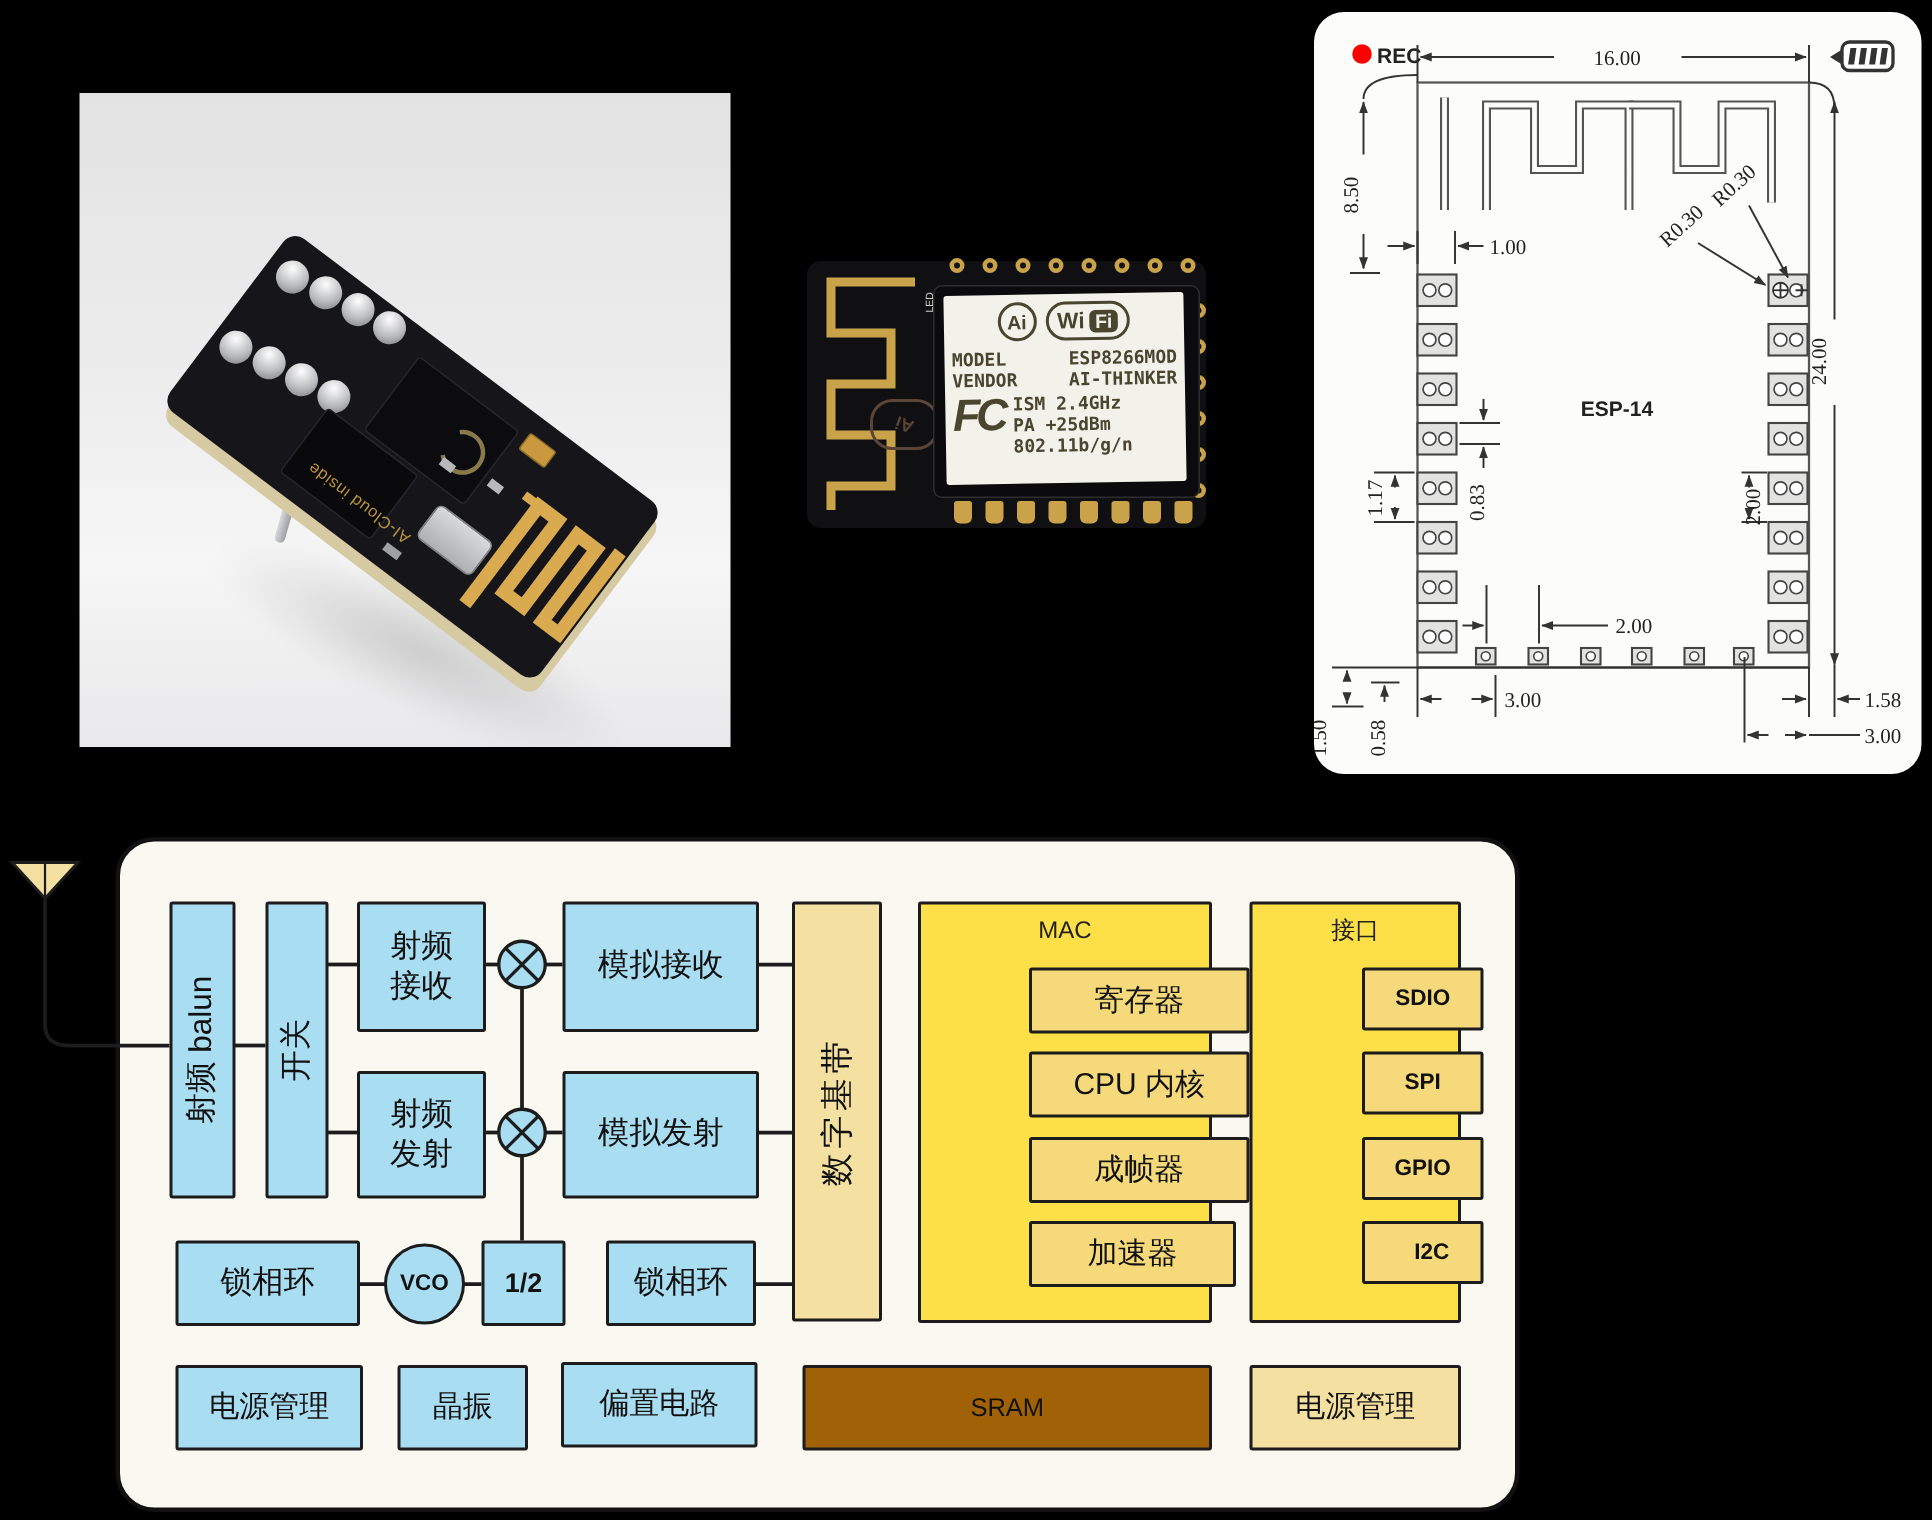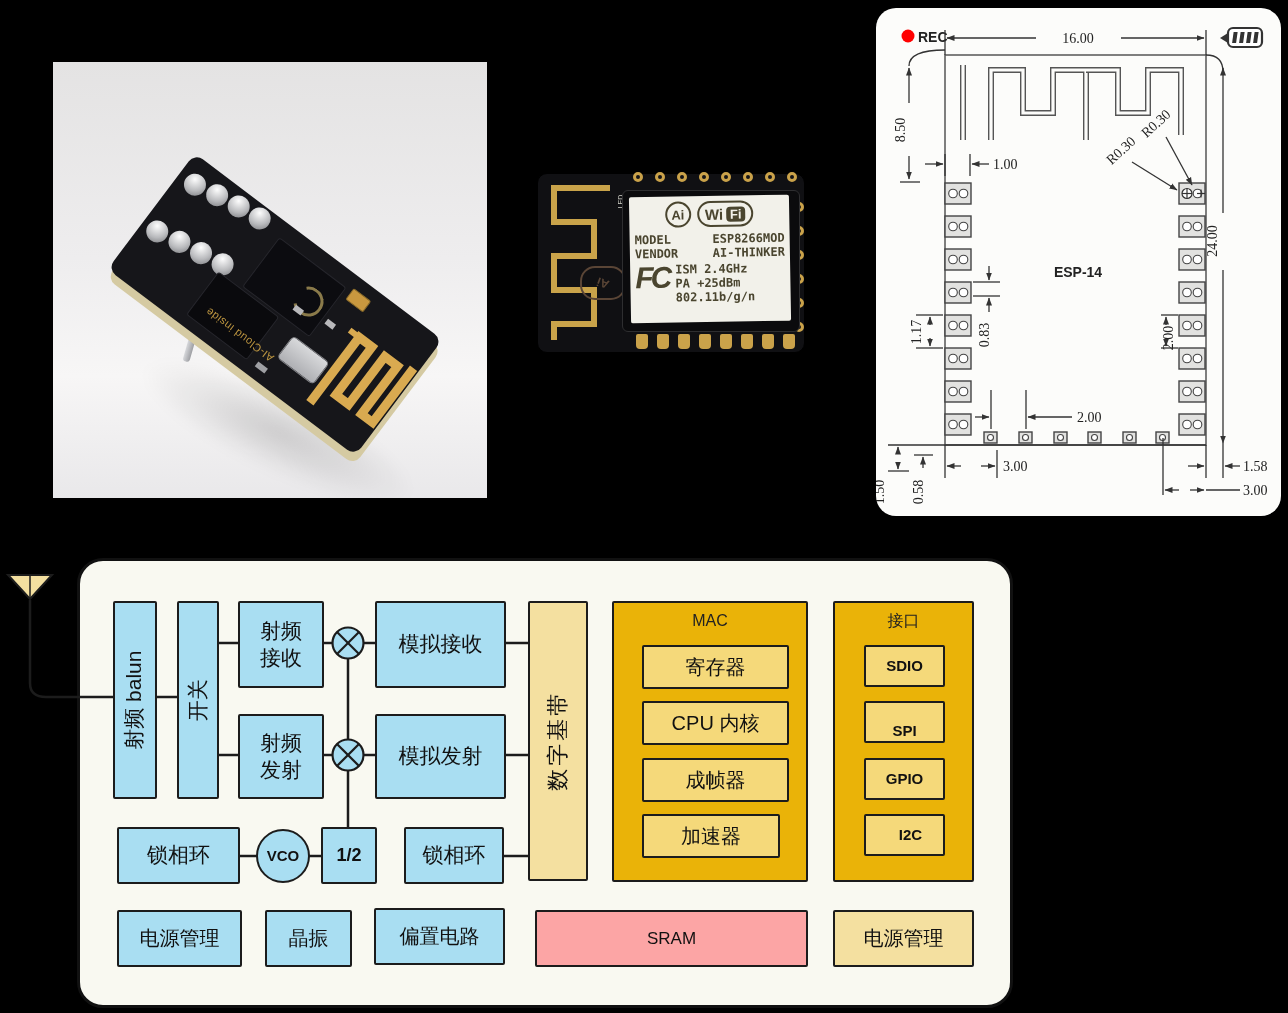--- a/index.html
+++ b/index.html
@@ -11,7 +11,7 @@
       align-items:center;justify-content:center;text-align:center;color:#111;
       font-size:21px;line-height:1.25;border-radius:2px;}
   .blue{background:#a9def2;}
-  .panel{background:#eab308;}
+  .panel{background:#fde047;}
   .tan{background:#f4e0a0;}
   .sramc{background:#fca5a5;}
   .vtxt{transform:rotate(-90deg);white-space:nowrap;}

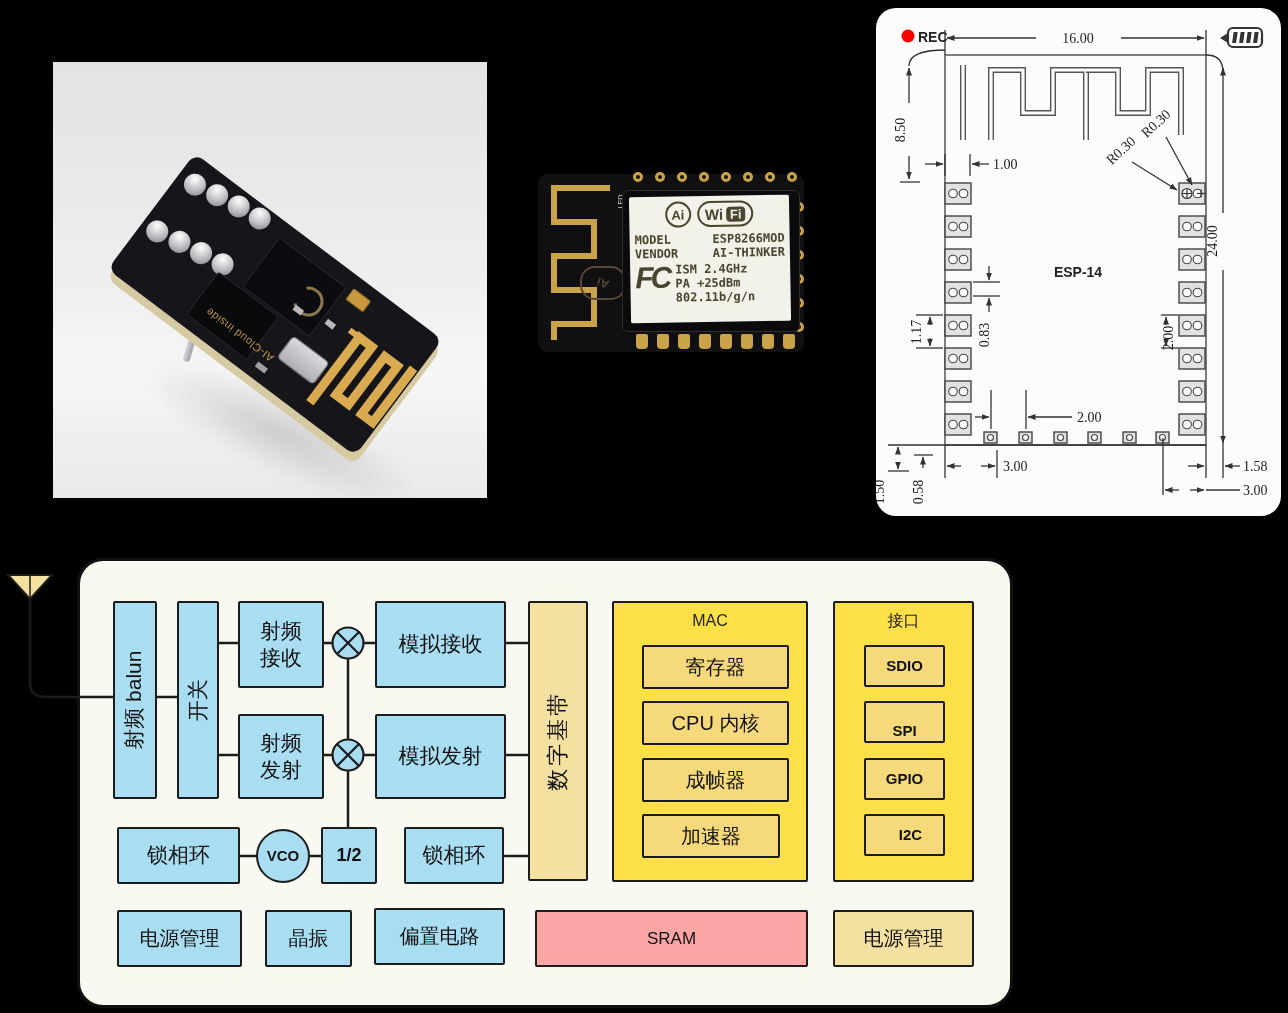--- a/index.html
+++ b/index.html
@@ -18,7 +18,7 @@
   .wrap2{display:inline-block;width:2.15em;}
   .ptitle{position:absolute;top:8px;left:0;right:0;text-align:center;font-size:16px;color:#222;}
   .pit{position:absolute;box-sizing:border-box;border:2px solid #1c1c1c;background:#f5d97a;
-       display:flex;align-items:center;justify-content:center;font-size:20px;color:#111;border-radius:2px;}
+       display:flex;align-items:center;justify-content:center;font-size:20px;color:#111;border-radius:2px;margin-left:44px;}
   .pit.sm{font-size:15px;font-weight:bold;}
   .circ{border-radius:50%;}
   

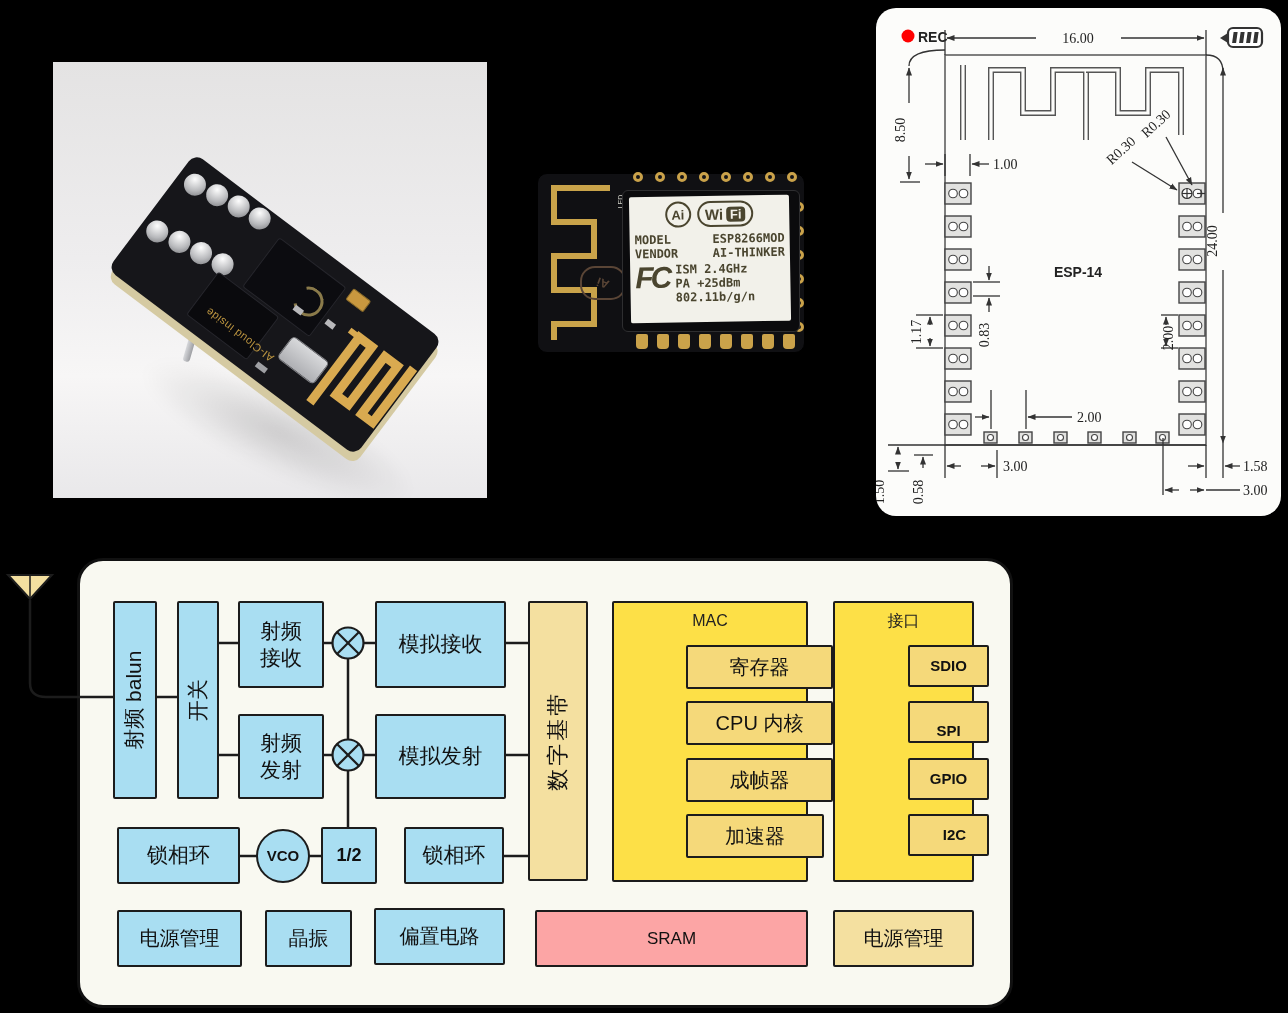--- a/index.html
+++ b/index.html
@@ -394,7 +394,7 @@
     <div class="pit sm" style="left:29px;top:42px;width:81px;height:42px;">
       <span>SDIO</span>
     </div>
-    <div class="pit sm" style="left:29px;top:98px;width:81px;height:42px;align-items:flex-end;">
+    <div class="pit sm" style="left:29px;top:98px;width:81px;height:42px;">
       <span>SPI</span>
     </div>
     <div class="pit sm" style="left:29px;top:155px;width:81px;height:42px;text-align:center;">

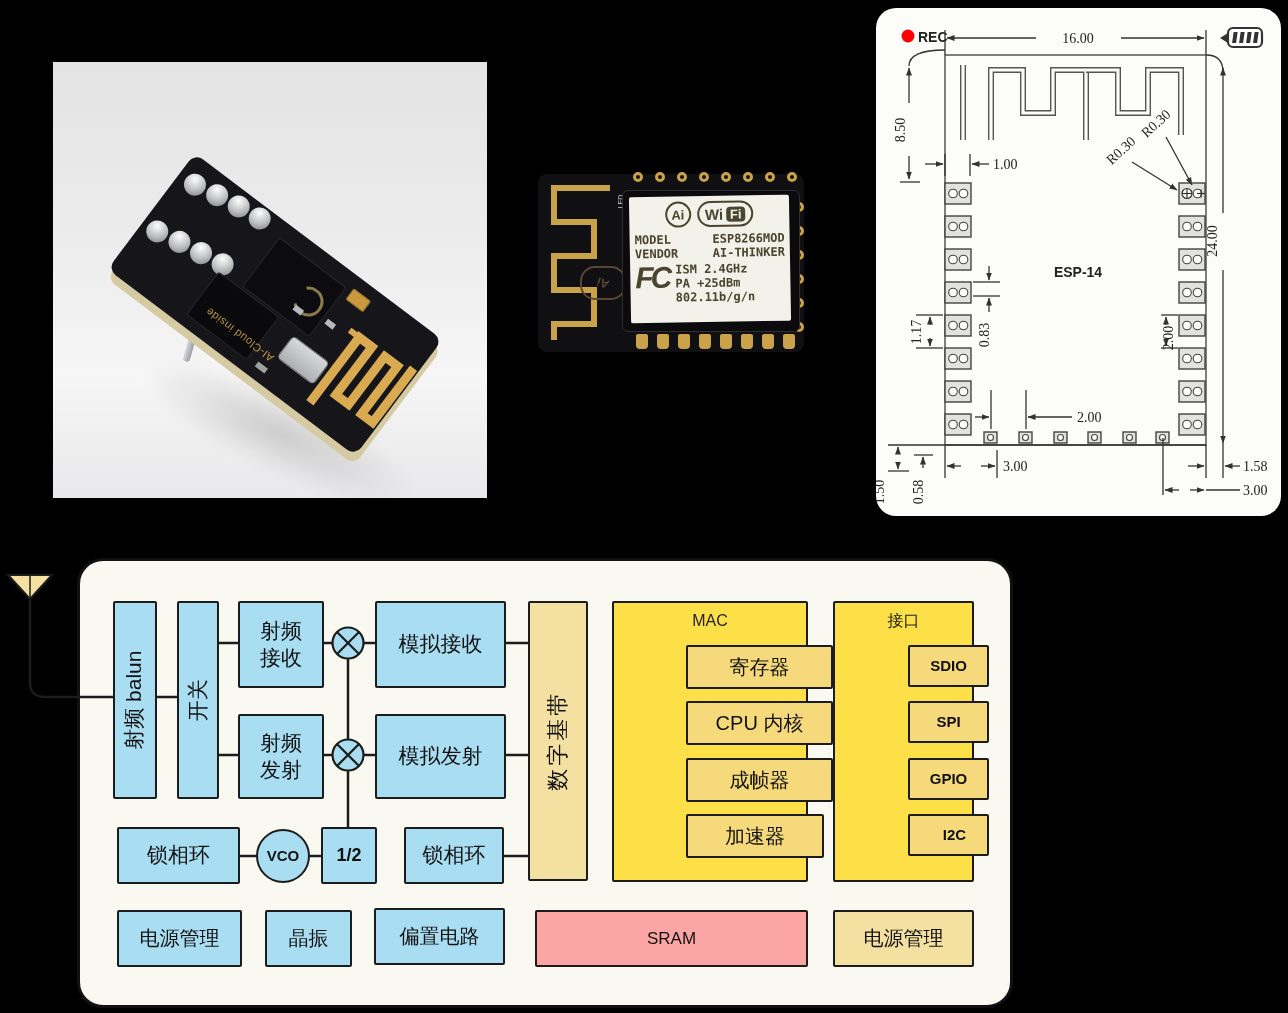--- a/index.html
+++ b/index.html
@@ -13,7 +13,7 @@
   .blue{background:#a9def2;}
   .panel{background:#fde047;}
   .tan{background:#f4e0a0;}
-  .sramc{background:#fca5a5;}
+  .sramc{background:#a16207;}
   .vtxt{transform:rotate(-90deg);white-space:nowrap;}
   .wrap2{display:inline-block;width:2.15em;}
   .ptitle{position:absolute;top:8px;left:0;right:0;text-align:center;font-size:16px;color:#222;}

